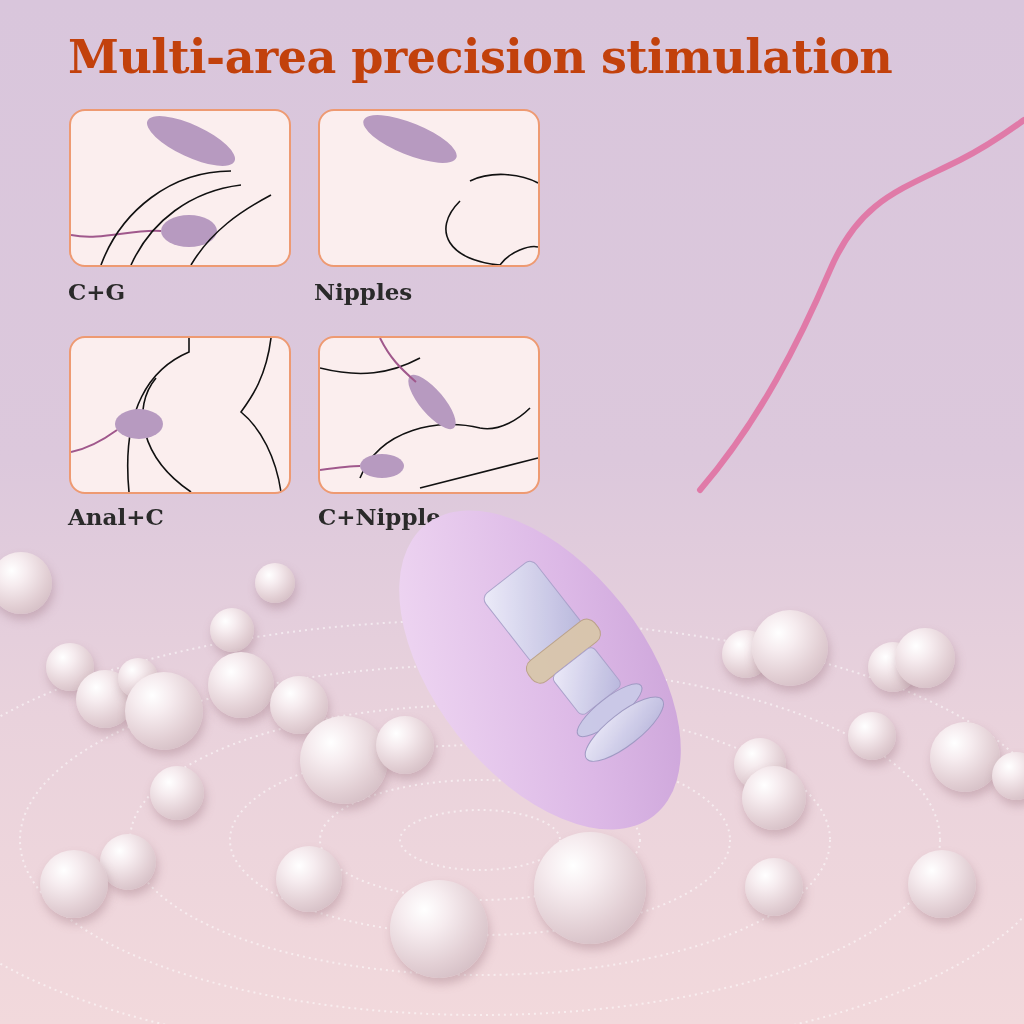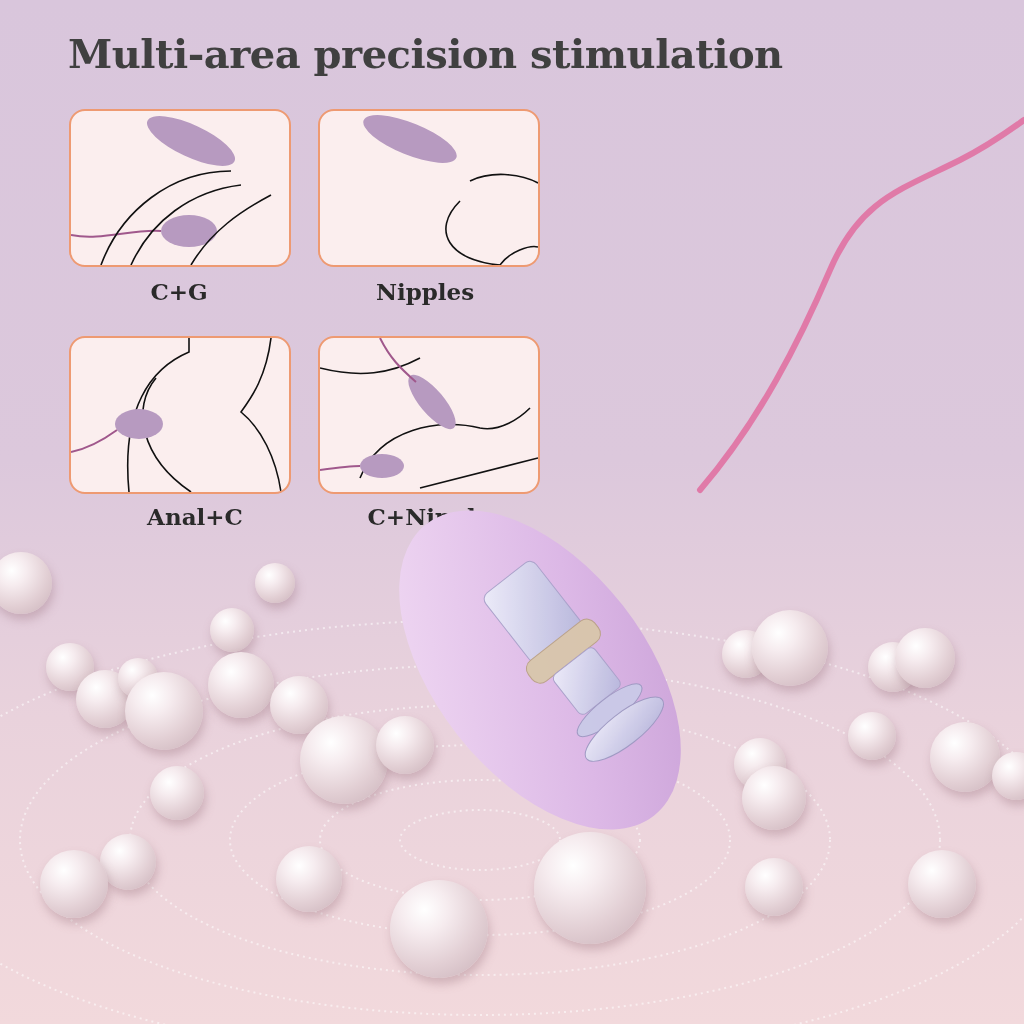--- a/index.html
+++ b/index.html
@@ -6,7 +6,7 @@
   body{width:1024px;height:1024px;overflow:hidden;position:relative;
     background:linear-gradient(180deg,#d9c6dc 0%,#dcc8dc 45%,#e9d2dc 70%,#f2d9dc 100%);
     font-family:"DejaVu Serif","Liberation Serif",serif;}
-  .title{position:absolute;left:68px;top:30px;font-size:40px;font-weight:bold;color:#404040;letter-spacing:-0.5px;white-space:nowrap;}
+  .title{position:absolute;left:68px;top:30px;font-size:46px;font-weight:bold;color:#c2410c;letter-spacing:-0.5px;white-space:nowrap;}
   .card{position:absolute;width:218px;height:154px;background:#fbeeee;border:2px solid #ee9a72;border-radius:16px;overflow:hidden;}
   .card svg{position:absolute;left:0;top:0;width:100%;height:100%;}
   .label{position:absolute;width:222px;text-align:center;font-size:23px;font-weight:bold;color:#2a2a2a;}

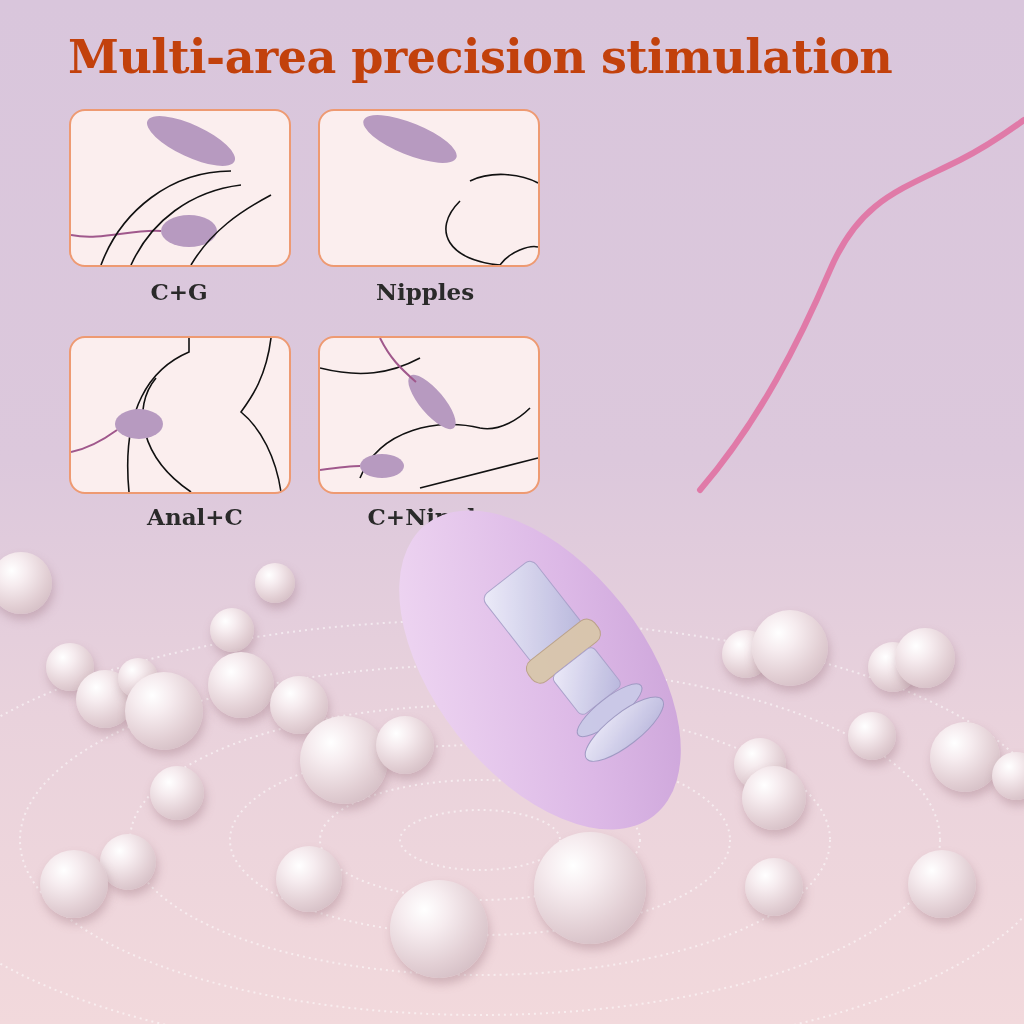--- a/index.html
+++ b/index.html
@@ -9,7 +9,7 @@
   .title{position:absolute;left:68px;top:30px;font-size:46px;font-weight:bold;color:#c2410c;letter-spacing:-0.5px;white-space:nowrap;}
   .card{position:absolute;width:218px;height:154px;background:#fbeeee;border:2px solid #ee9a72;border-radius:16px;overflow:hidden;}
   .card svg{position:absolute;left:0;top:0;width:100%;height:100%;}
-  .label{position:absolute;width:222px;text-align:center;font-size:23px;font-weight:bold;color:#2a2a2a;}
+  .label{position:absolute;width:222px;font-size:23px;font-weight:bold;color:#2a2a2a;}
   .floor{position:absolute;left:0;top:560px;width:1024px;height:464px;}
   .pearl{position:absolute;border-radius:50%;
     background:radial-gradient(circle at 35% 30%,#ffffff 0%,#f6ecef 25%,#e2cfd4 60%,#c9b1b8 100%);

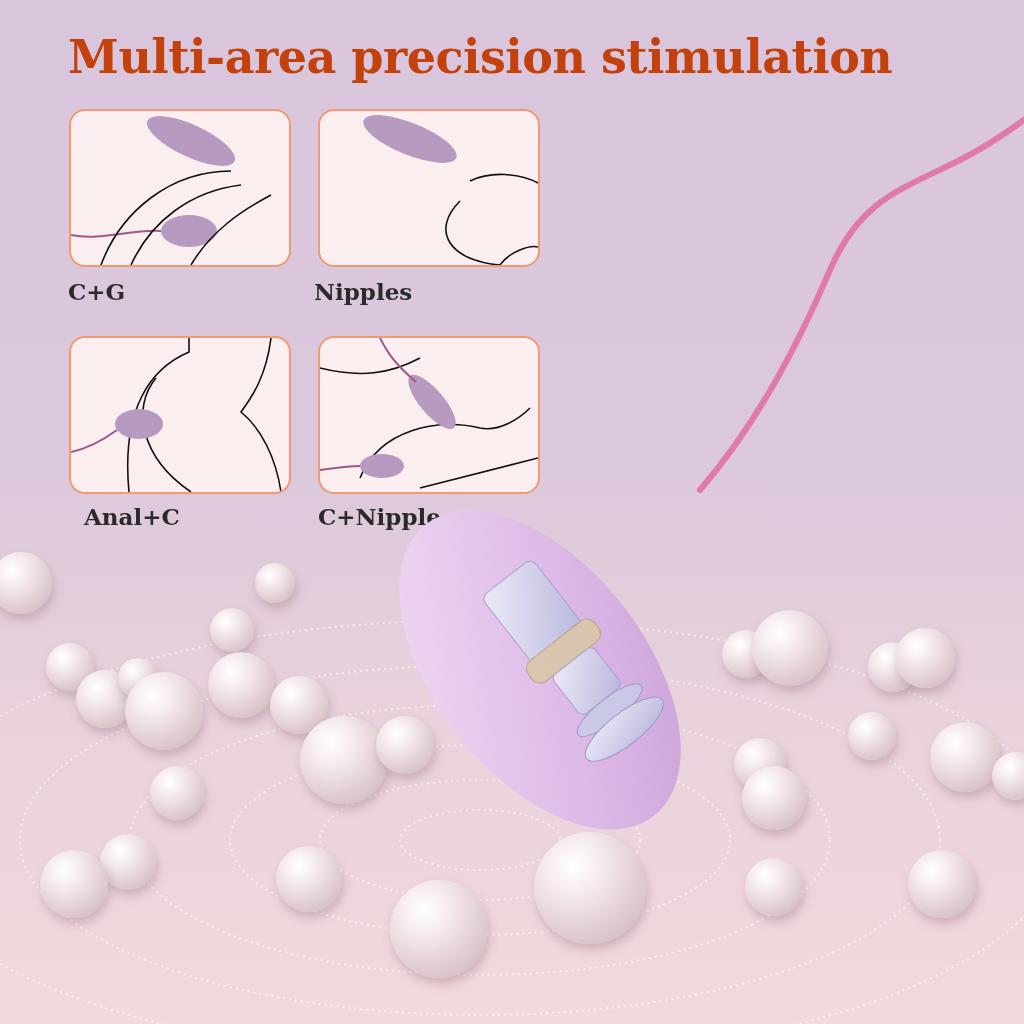--- a/index.html
+++ b/index.html
@@ -53,7 +53,7 @@
     <path d="M0 114 C20 110 35 100 46 92" stroke="#a0588c" stroke-width="2" fill="none"></path>
   </svg>
 </div>
-<div class="label" style="left:84px;top:503px;">Anal+C</div>
+<div class="label" style="left:68px;top:503px;">Anal+C</div>
 
 <div class="card" style="left:318px;top:336px;">
   <svg viewBox="0 0 218 154">

